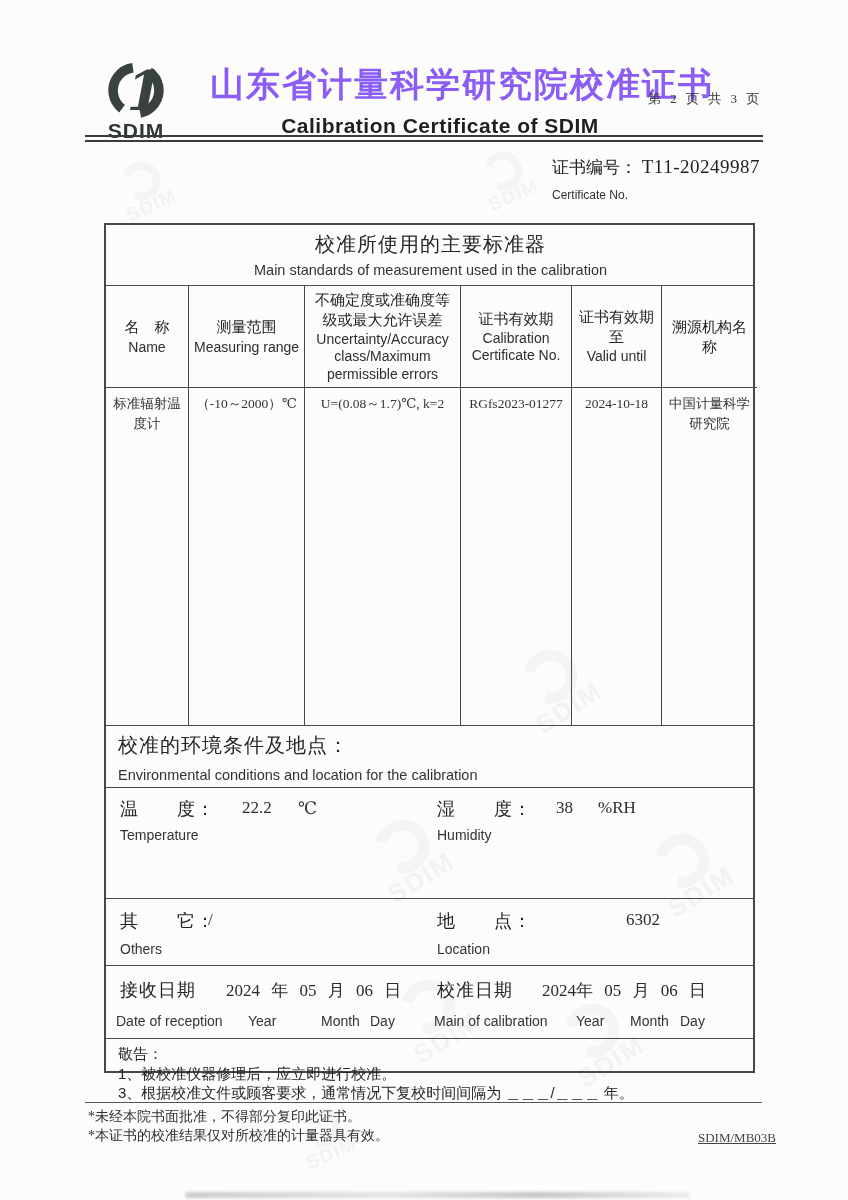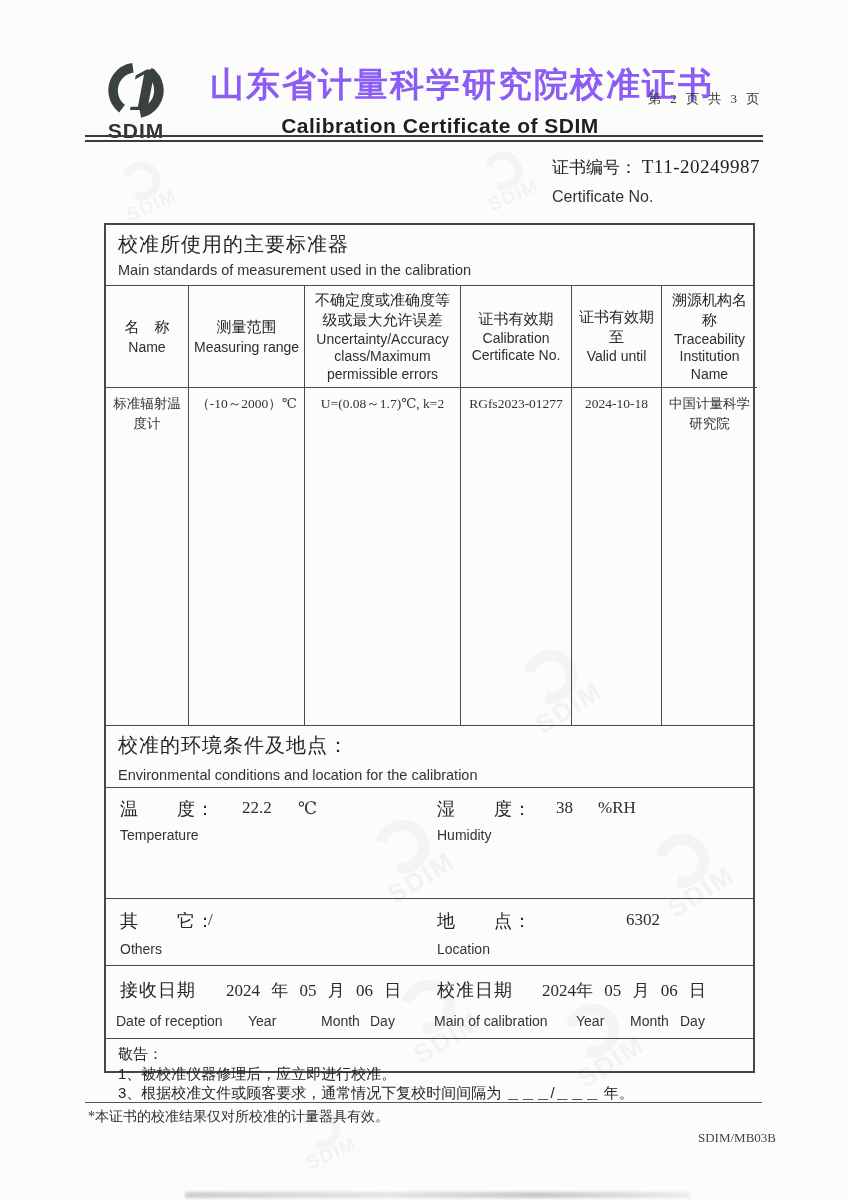--- a/index.html
+++ b/index.html
@@ -28,7 +28,7 @@
   .certno { position:absolute; left:552px; top:156px; }
   .certno .line1 { font-size:17px; color:#222; white-space:nowrap; }
   .certno .num { font-family:"Liberation Serif","DejaVu Serif",serif; font-size:19px; letter-spacing:0.5px; }
-  .certno .line2 { font-size:16px; color:#333; margin-top:9px; }
+  .certno .line2 { font-size:12px; color:#333; margin-top:9px; }
 
   
   .mainbox { position:absolute; left:104px; top:223px; width:651px; height:850px;

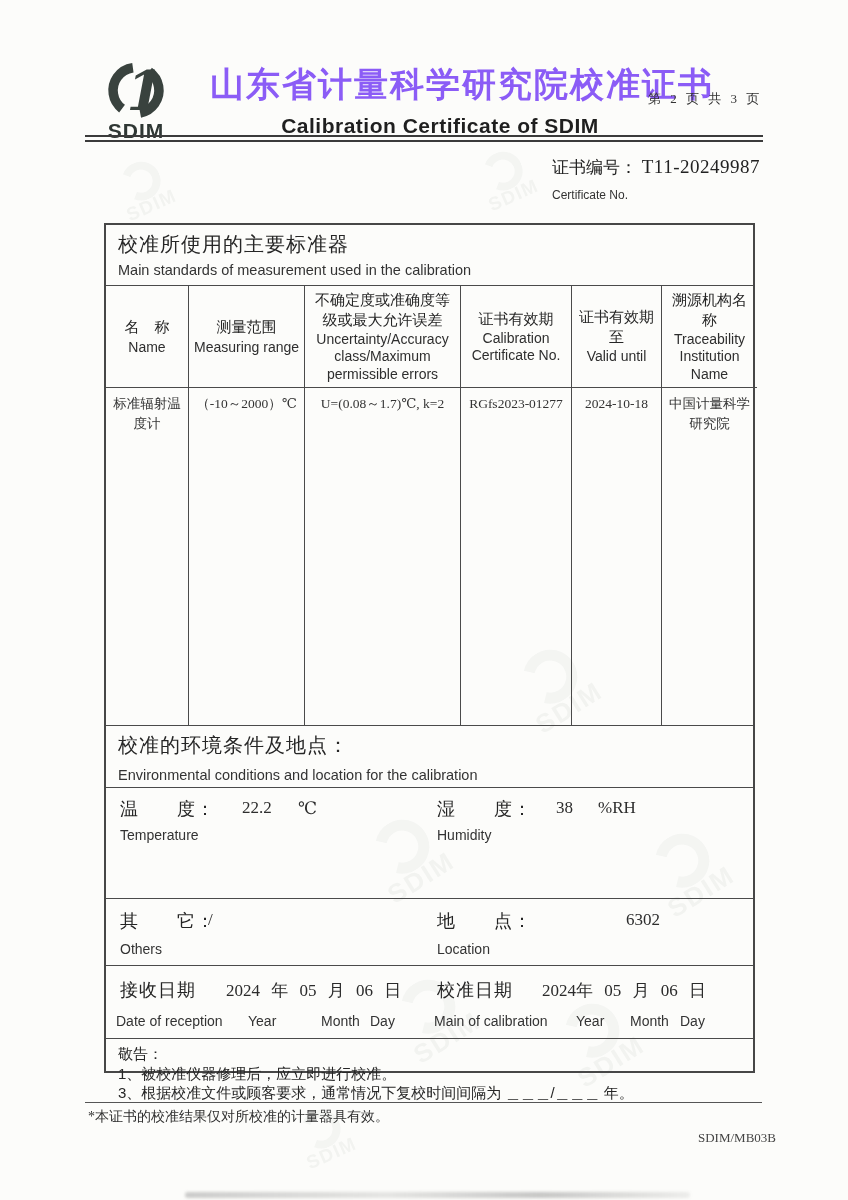--- a/index.html
+++ b/index.html
@@ -36,7 +36,7 @@
   .row { position:relative; border-top:1.5px solid #4a4a4a; }
   .row:first-child { border-top:none; }
 
-  .sec-head { height:60px; padding:6px 10px 0 12px; }
+  .sec-head { height:60px; padding:6px 10px 0 12px;text-align:center; }
   .sec-head .zh { font-size:20px; letter-spacing:1px; color:#262626; }
   .sec-head .en { font-size:14.5px; color:#333; margin-top:4px; }
 

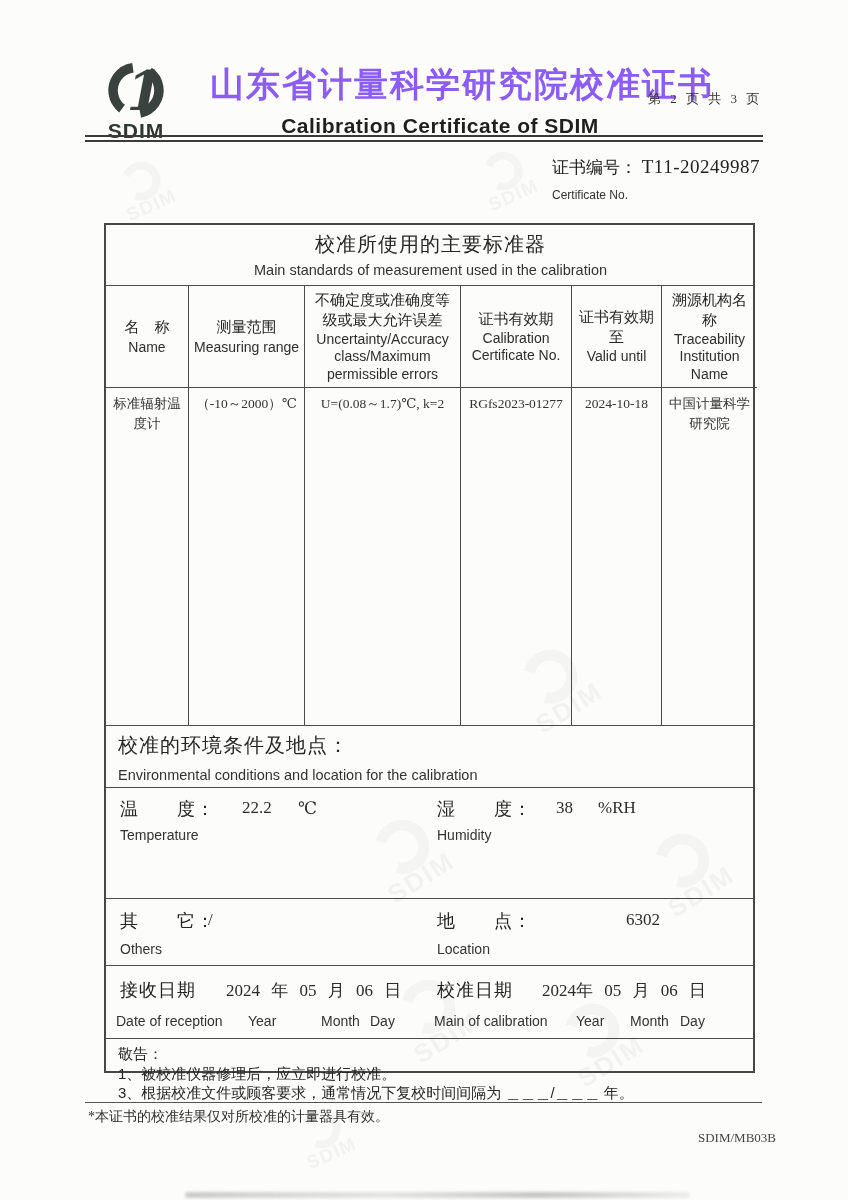--- a/index.html
+++ b/index.html
@@ -184,7 +184,6 @@
     </div>
     <div class="cell hcell">
       <div class="zh">溯源机构名称</div>
-      <div class="en">Traceability Institution Name</div>
     </div>
 
     <div class="cell bcell">标准辐射温度计</div>

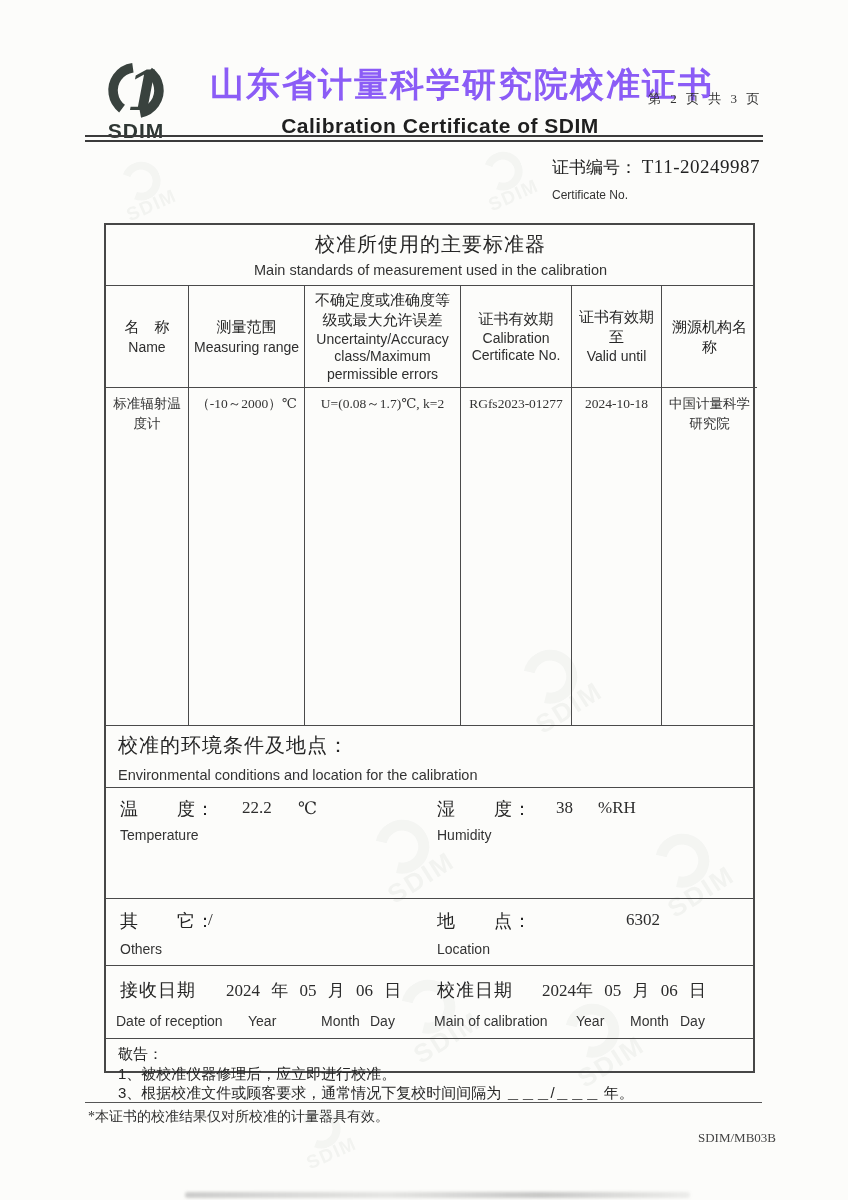--- a/index.html
+++ b/index.html
@@ -250,6 +250,7 @@
 
 <div class="foot-rule"></div>
 <div class="footnotes">
+  <div>*未经本院书面批准，不得部分复印此证书。</div>
   <div>*本证书的校准结果仅对所校准的计量器具有效。</div>
 </div>
 <div class="form-code">SDIM/MB03B</div>

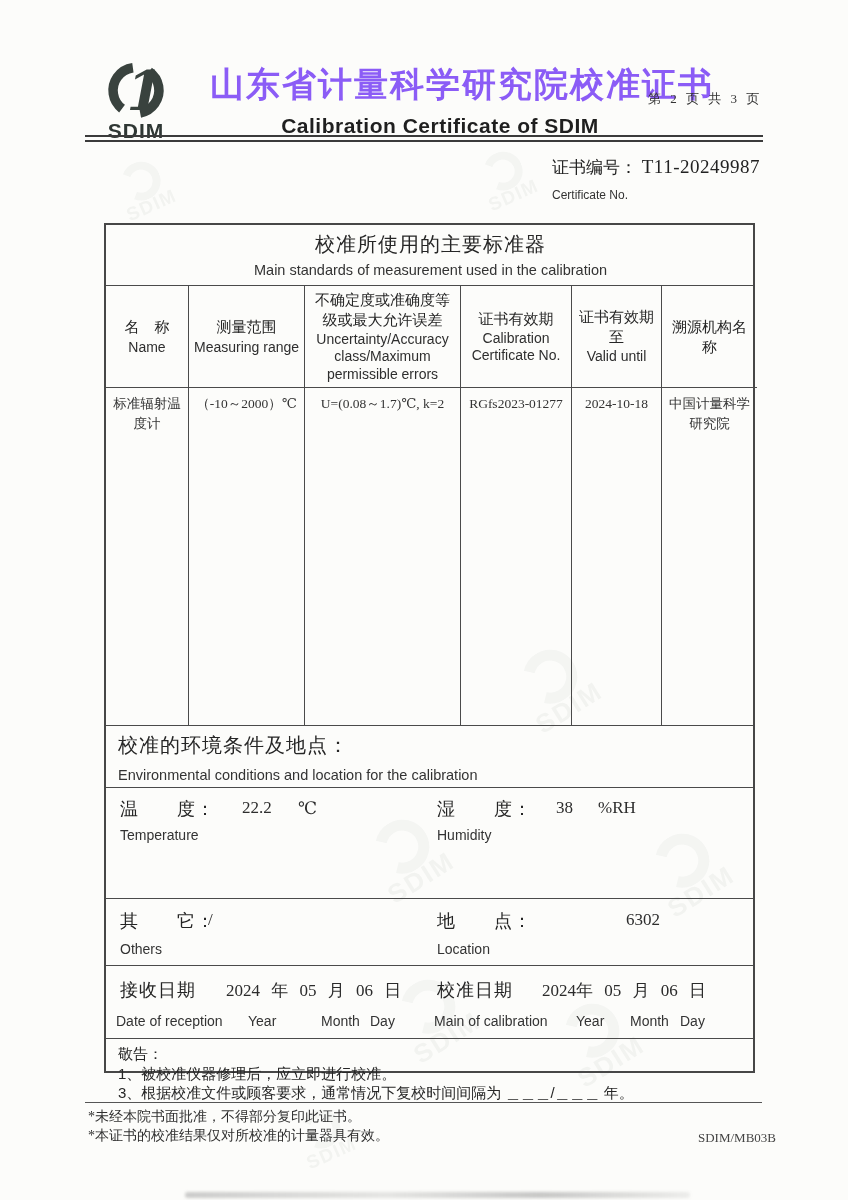--- a/index.html
+++ b/index.html
@@ -78,7 +78,7 @@
   .footnotes { position:absolute; left:88px; top:1107px; font-family:"Liberation Serif","DejaVu Serif",serif;
                font-size:14px; color:#2f2f2f; line-height:19px; }
   .form-code { position:absolute; left:698px; top:1130px; font-family:"Liberation Serif",serif;
-               font-size:13px; color:#444; }
+               font-size:13px; color:#444;text-decoration:underline; }
 
   
   .wm { position:absolute; transform:rotate(-32deg); opacity:0.55; pointer-events:none; }

